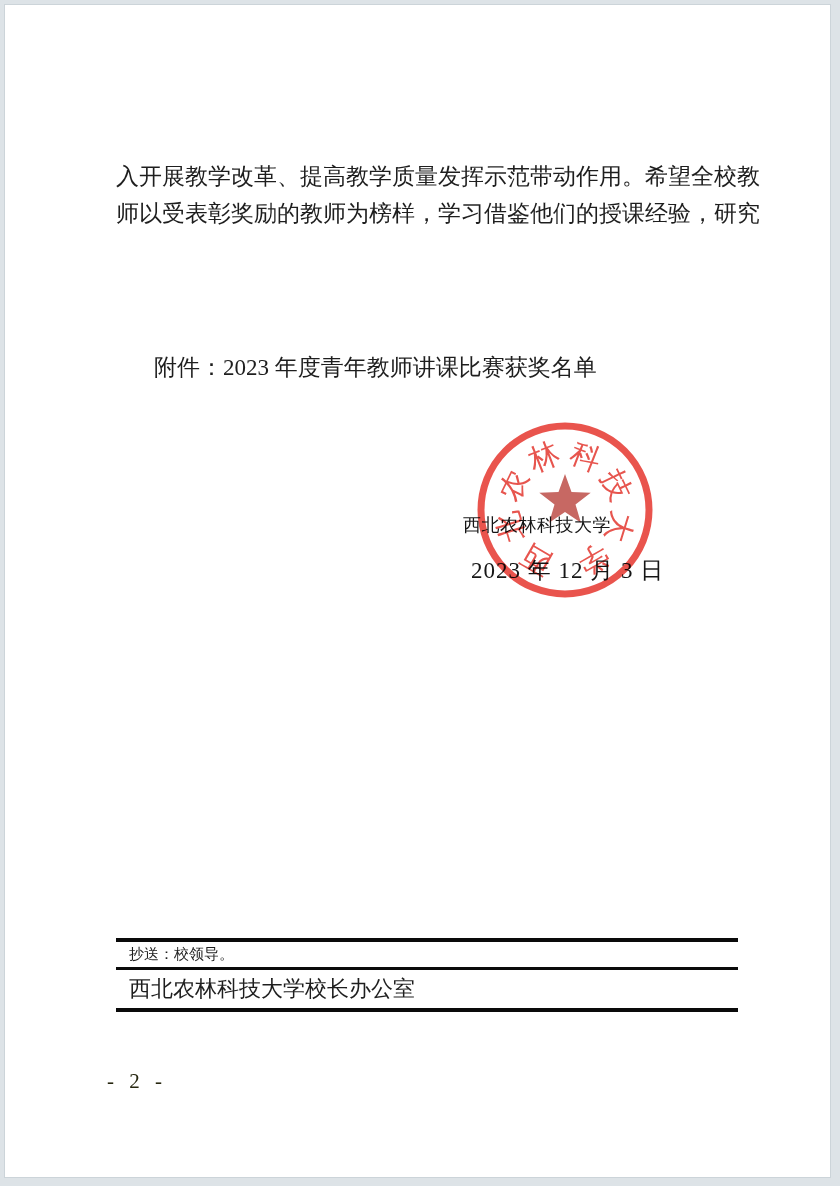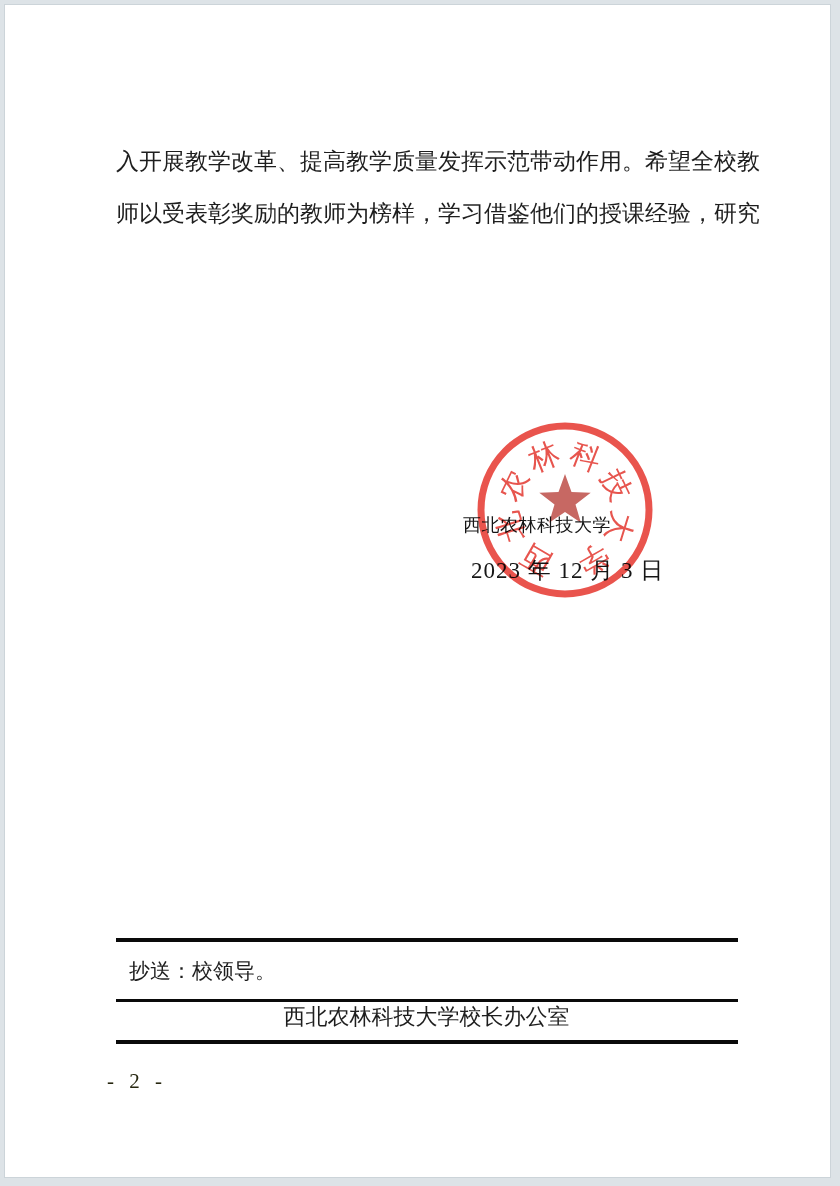--- a/index.html
+++ b/index.html
@@ -129,7 +129,7 @@
 <div class="scan-frame">
   <div class="page">
 
-    <div class="body-line" style="top:143px;">入开展教学改革、提高教学质量发挥示范带动作用。希望全校教</div>
+    <div class="body-line" style="top:158px;">入开展教学改革、提高教学质量发挥示范带动作用。希望全校教</div>
     <div class="body-line" style="top:195px;">师以受表彰奖励的教师为榜样，学习借鉴他们的授课经验，研究</div>
 
 

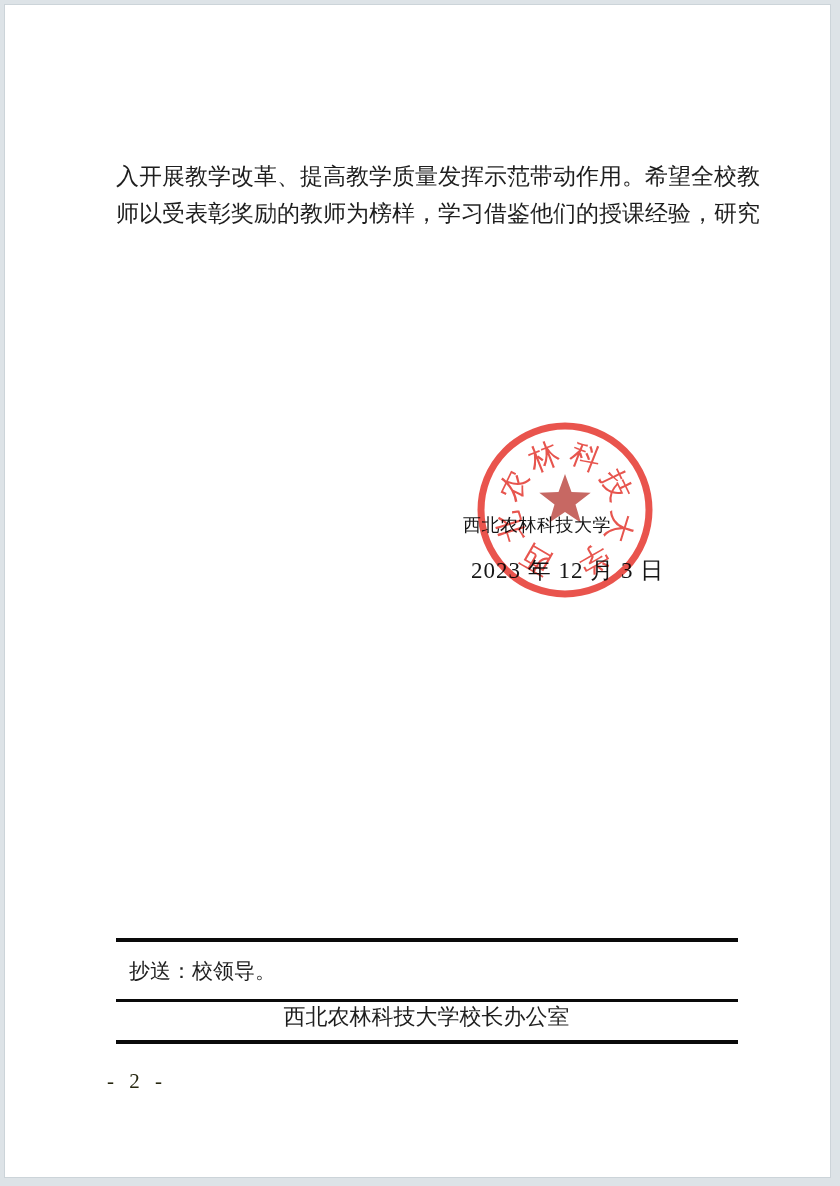--- a/index.html
+++ b/index.html
@@ -132,6 +132,7 @@
     <div class="body-line" style="top:158px;">入开展教学改革、提高教学质量发挥示范带动作用。希望全校教</div>
     <div class="body-line" style="top:195px;">师以受表彰奖励的教师为榜样，学习借鉴他们的授课经验，研究</div>
 
+    <div class="attachment-line">附件：2023 年度青年教师讲课比赛获奖名单</div>
 
     <div class="signature-name">西北农林科技大学</div>
     <div class="signature-date">2023 年 12 月 3 日</div>

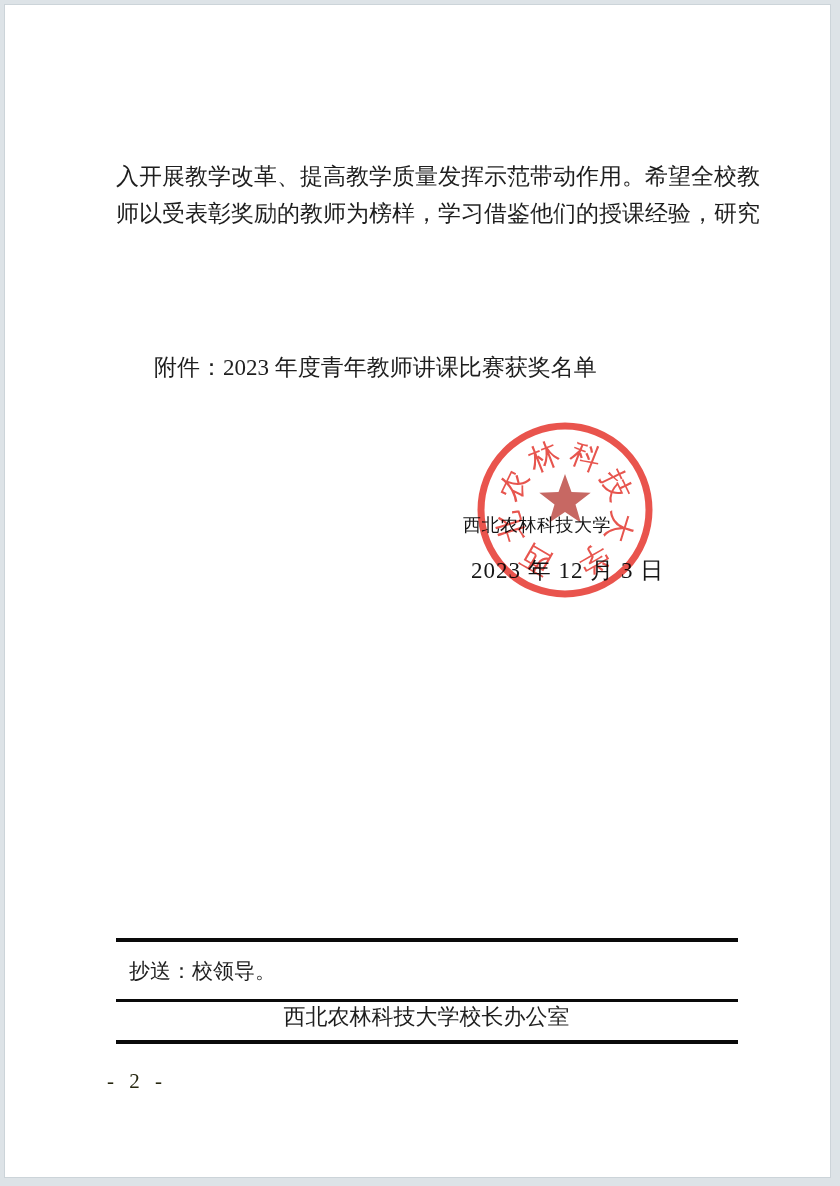--- a/index.html
+++ b/index.html
@@ -95,11 +95,11 @@
   .rule-thick { height: 4px; }
   .rule-mid { height: 3px; }
   .cc-row {
-    height: 57px;
+    height: 25px;
     display: flex;
     align-items: center;
     padding-left: 13px;
-    font-size: 21px;
+    font-size: 15px;
     color: #1e1e1e;
   }
   .issuer-row {

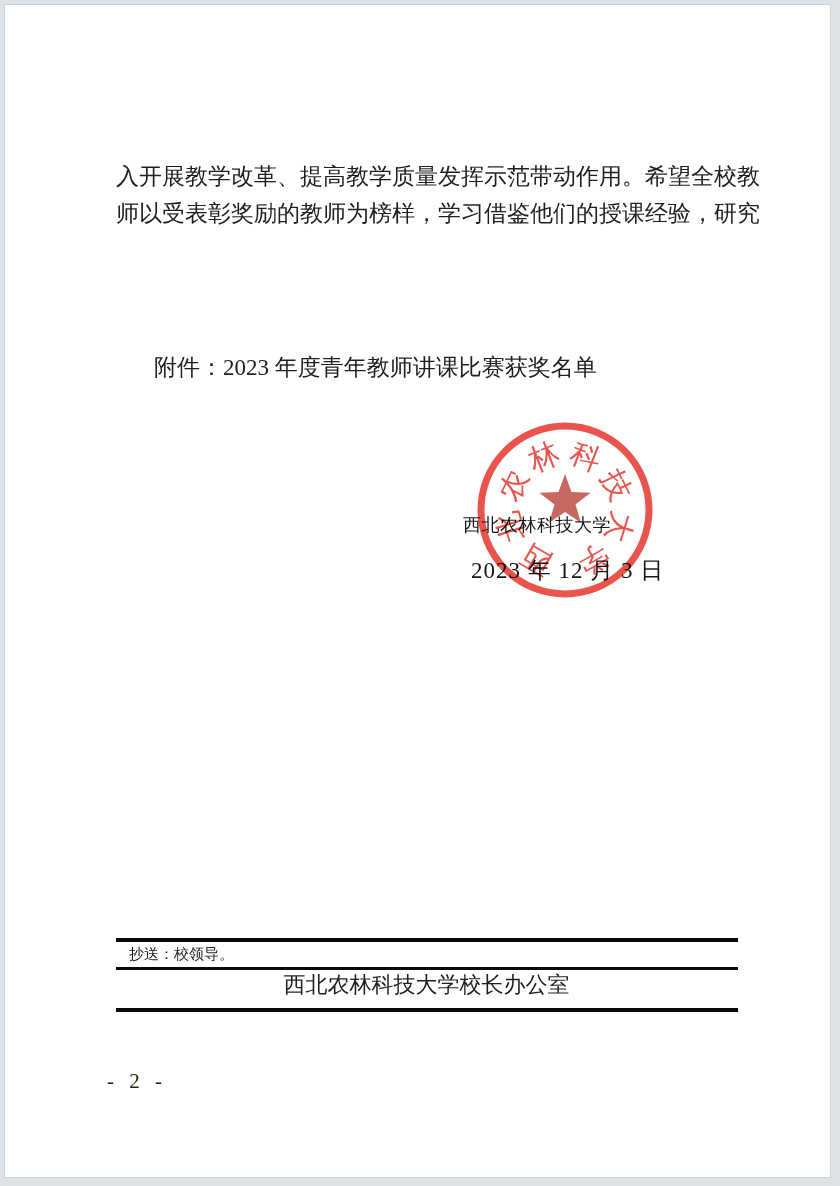--- a/index.html
+++ b/index.html
@@ -111,7 +111,6 @@
     padding-right: 14px;
     font-size: 22px;
     color: #1e1e1e;
-    flex-direction: column;
   }
   .issuer-row .print-date { letter-spacing: 0.5px; }
   .page-number {

